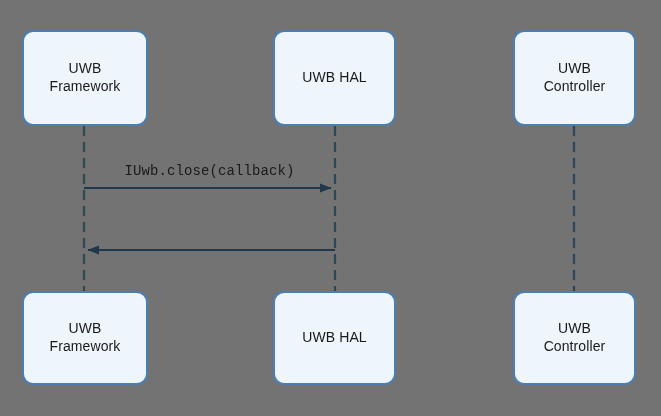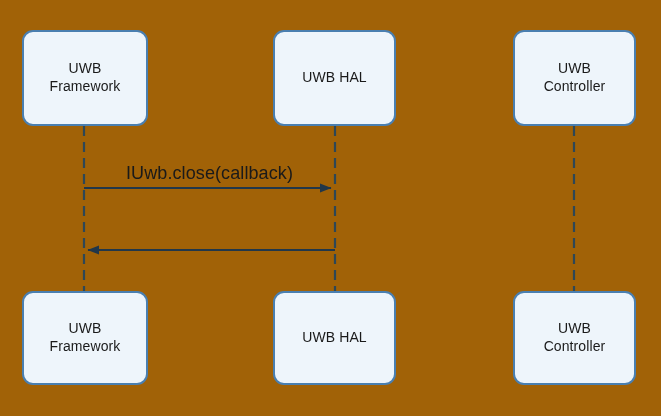--- a/index.html
+++ b/index.html
@@ -15,7 +15,7 @@
     position: relative;
     width: 661px;
     height: 416px;
-    background: #a16207;
+    background: #737373;
     overflow: hidden;
   }
   .seq-svg {

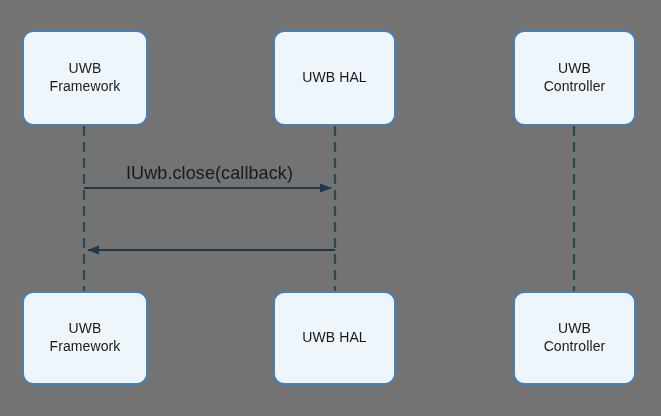--- a/index.html
+++ b/index.html
@@ -93,7 +93,7 @@
 Controller</span>
   </div>
 
-  <div class="message-label" style="left:84px; top:163px; width:251px; color:#1a1a1a; font-size:18px;">
+  <div class="message-label" style="left:84px; top:163px; width:251px; color:#1a1a1a; font-size:14px;font-family:Liberation Mono, monospace;">
     <span>IUwb.close(callback)</span>
   </div>
 

